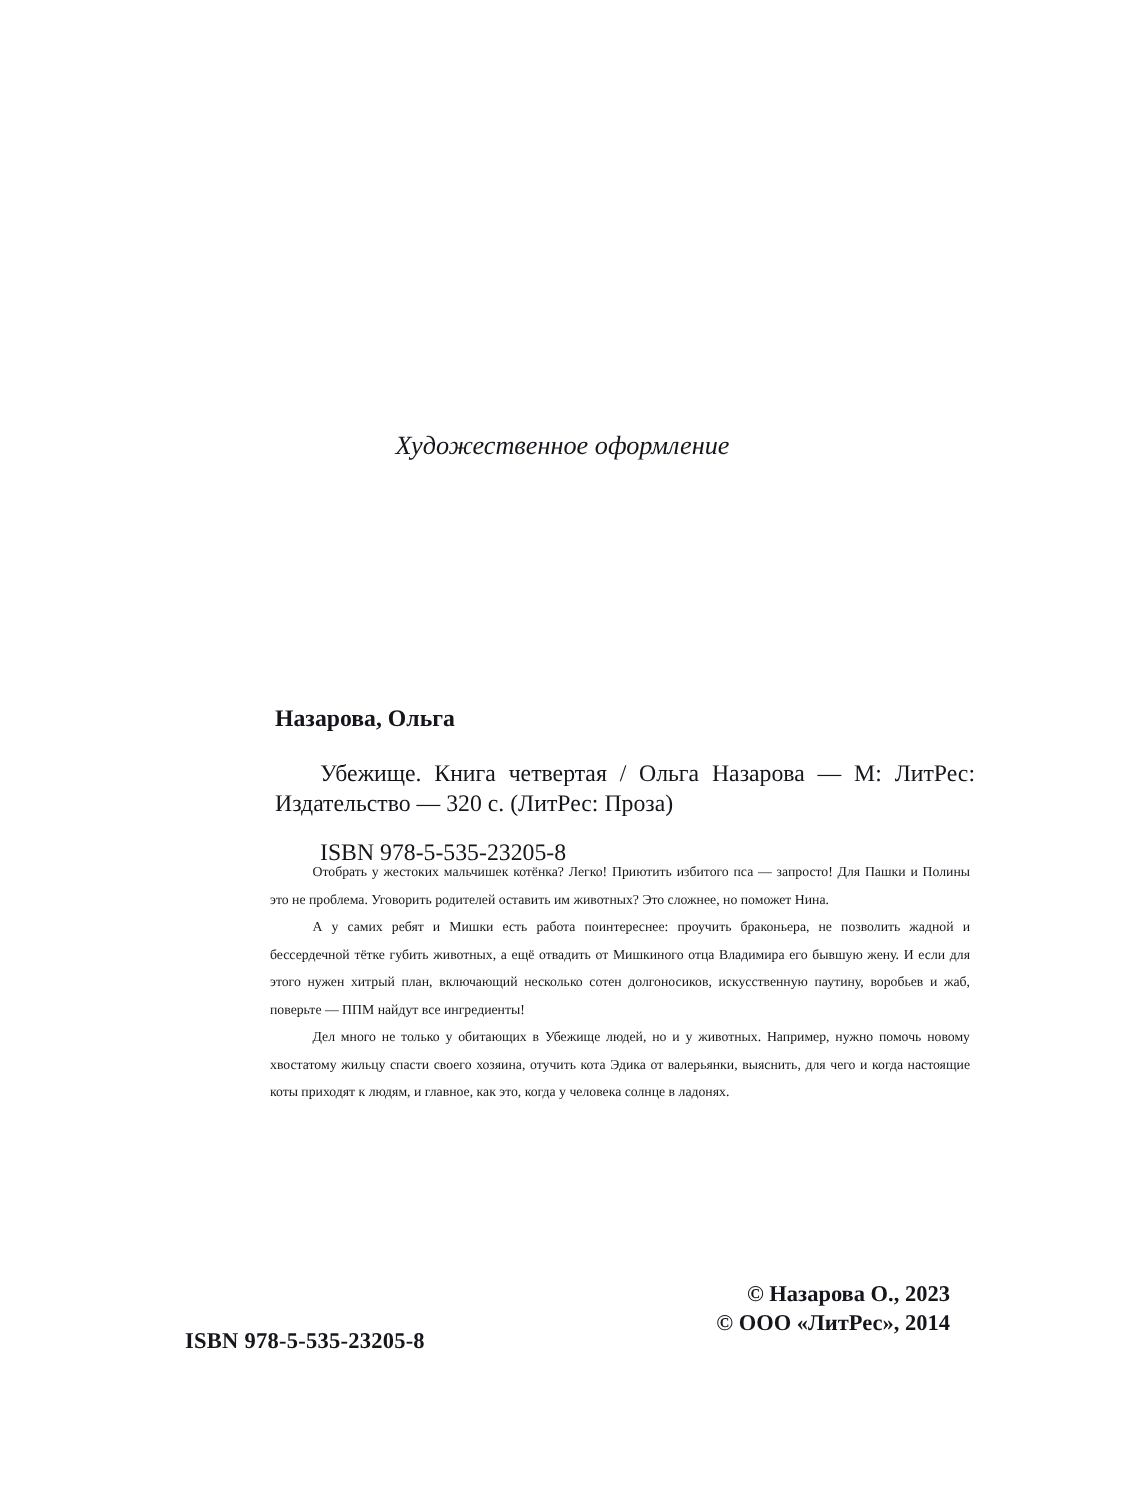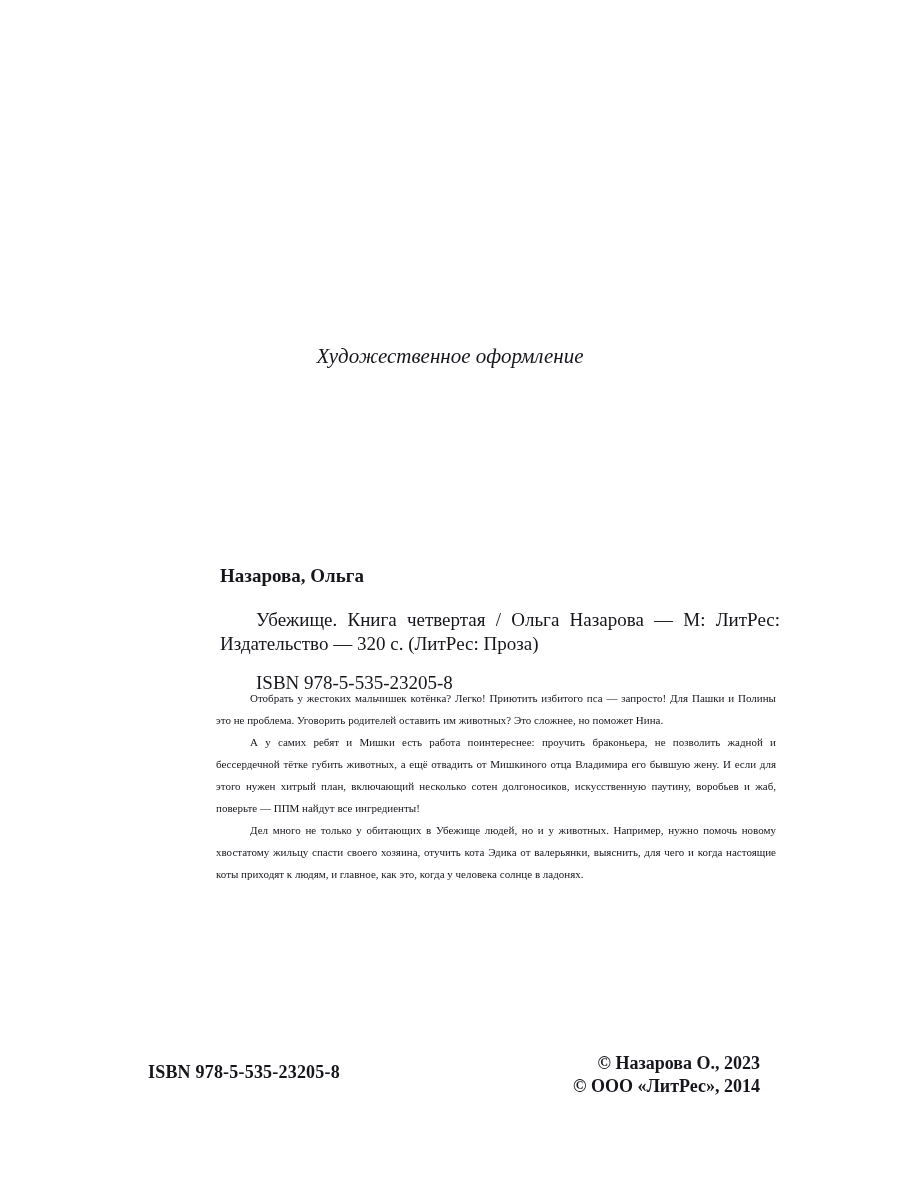--- a/index.html
+++ b/index.html
@@ -80,7 +80,7 @@
     .footer-copyright {
       position: absolute;
       right: 140px;
-      top: 1052px;
+      top: 1024px;
       text-align: right;
       font-weight: bold;
       font-size: 18px;

